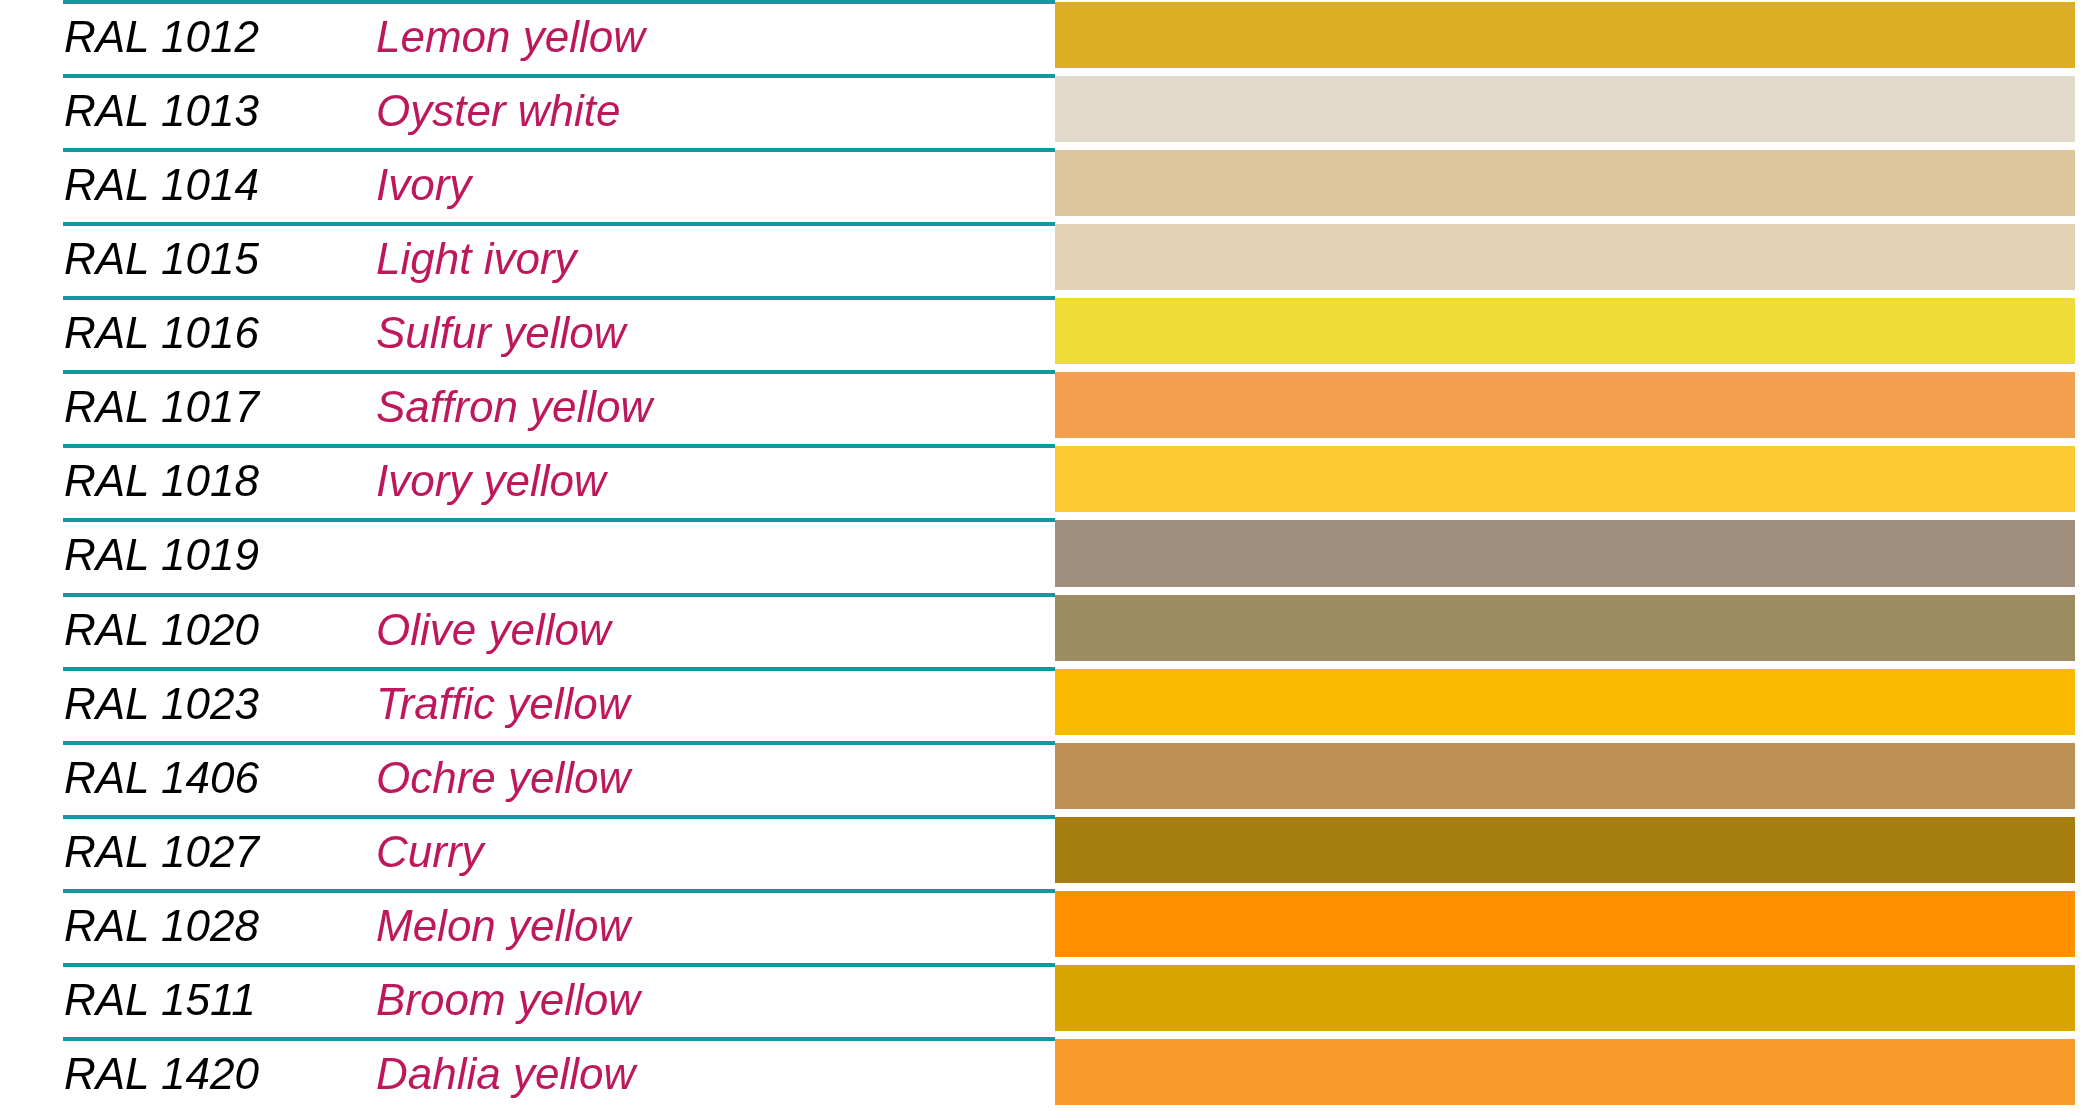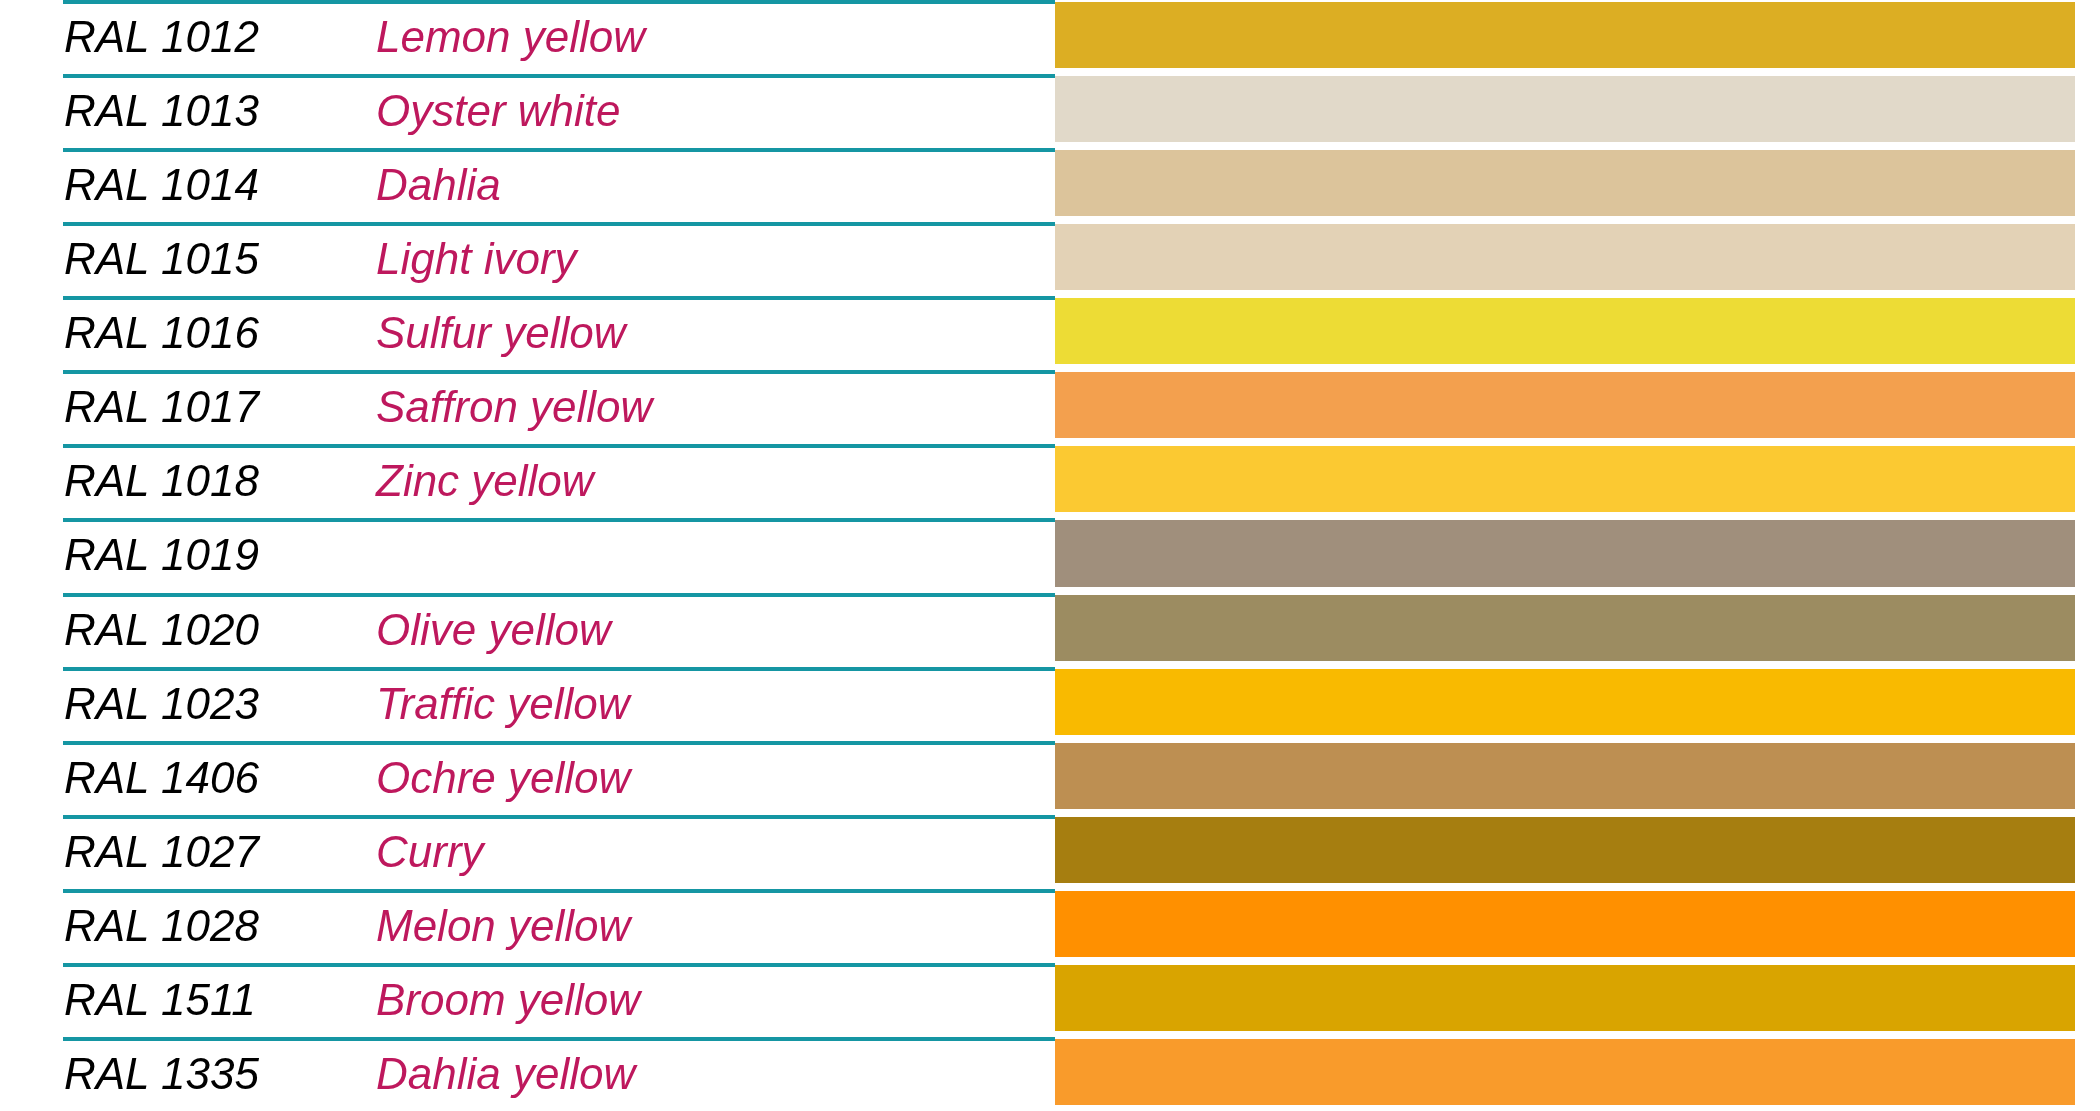--- a/index.html
+++ b/index.html
@@ -118,7 +118,7 @@
         <div class="row-text">
           <div class="row-rule" style="background: rgb(21, 150, 163);"></div>
           <div class="cell-code">RAL 1014</div>
-          <div class="cell-name">Dahlia</div>
+          <div class="cell-name">Ivory</div>
         </div>
         <div class="swatch-wrap">
           <div class="swatch" style="background-color: rgb(220, 196, 155);"></div>

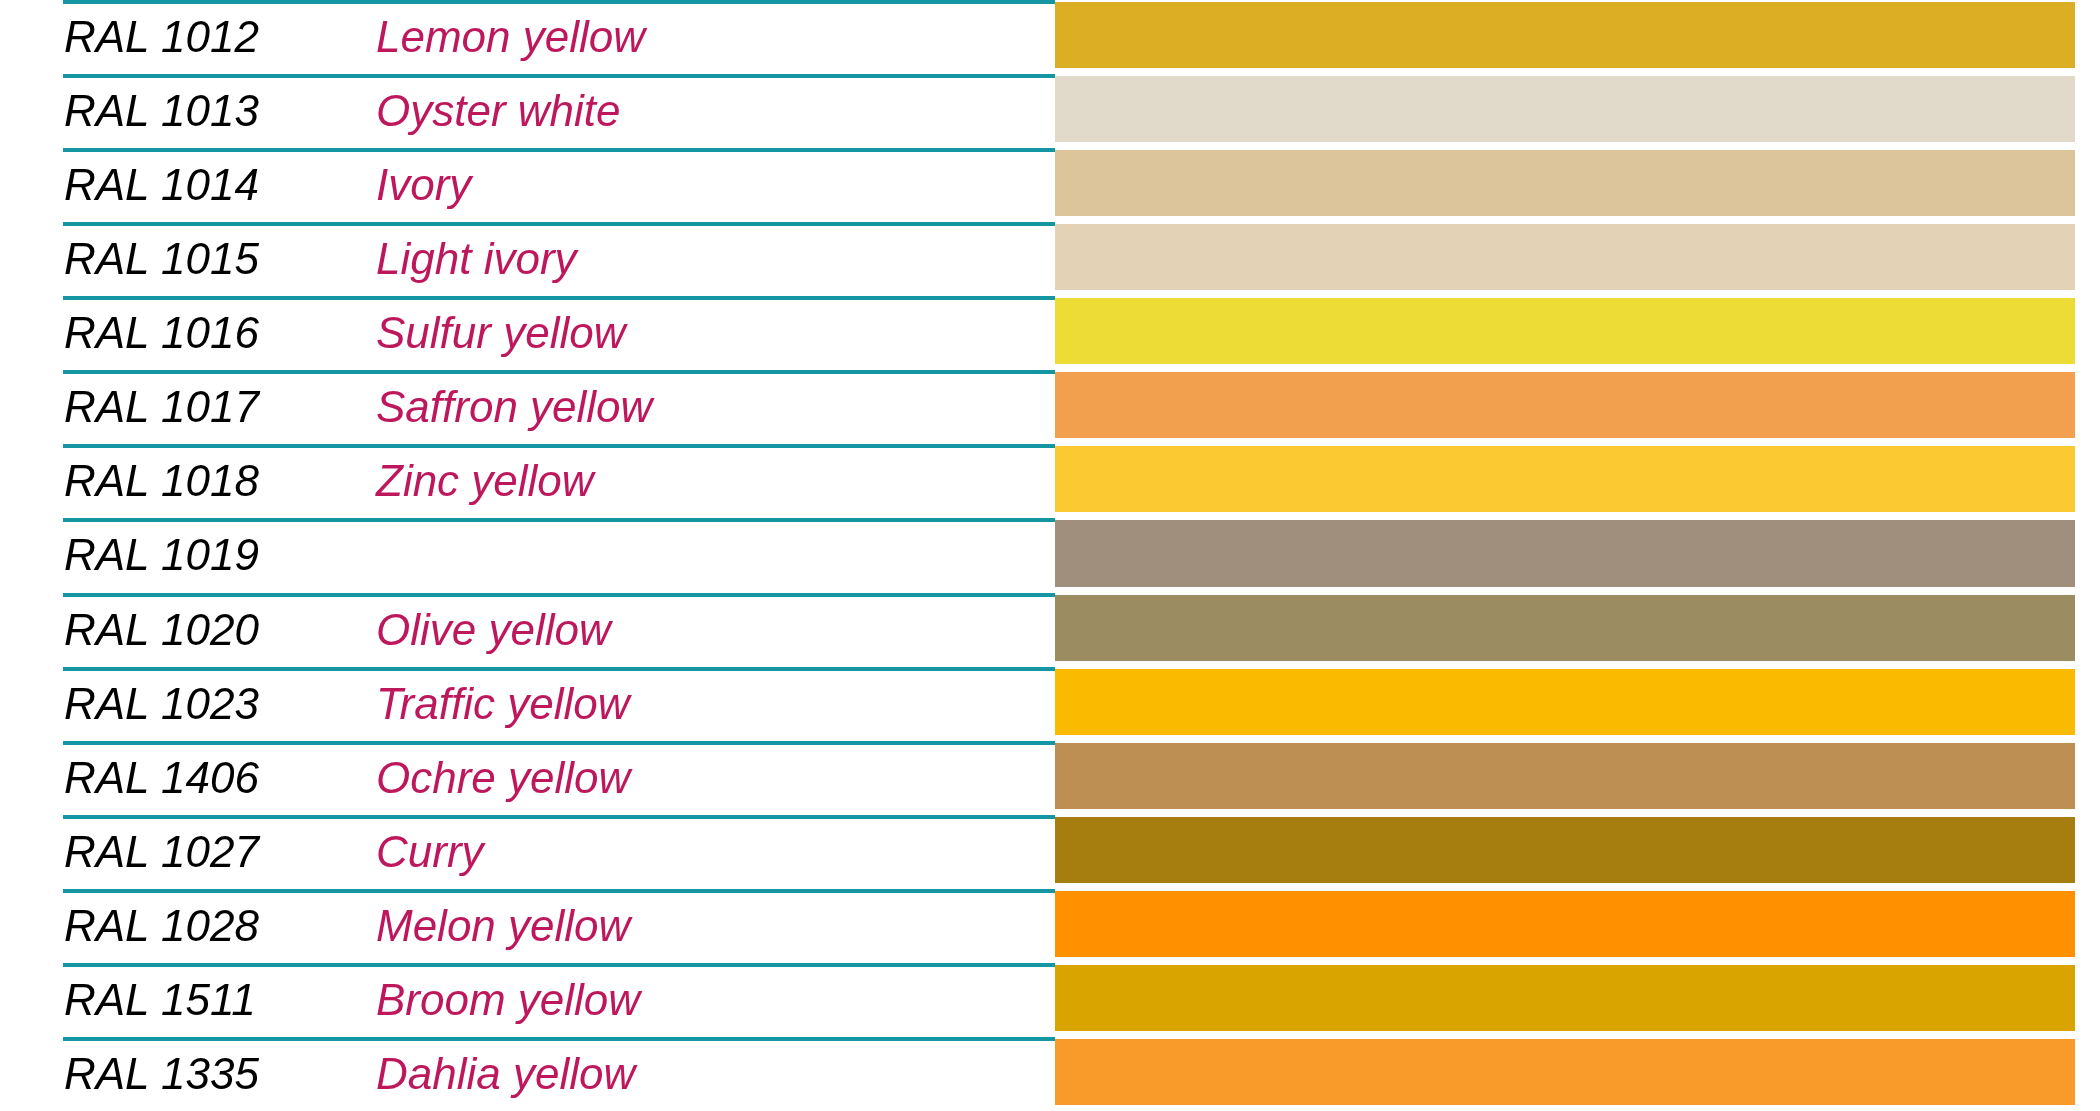--- a/index.html
+++ b/index.html
@@ -158,7 +158,7 @@
         <div class="row-text">
           <div class="row-rule" style="background: rgb(21, 150, 163);"></div>
           <div class="cell-code">RAL 1018</div>
-          <div class="cell-name">Zinc yellow</div>
+          <div class="cell-name">Ivory yellow</div>
         </div>
         <div class="swatch-wrap">
           <div class="swatch" style="background-color: rgb(251, 201, 50);"></div>

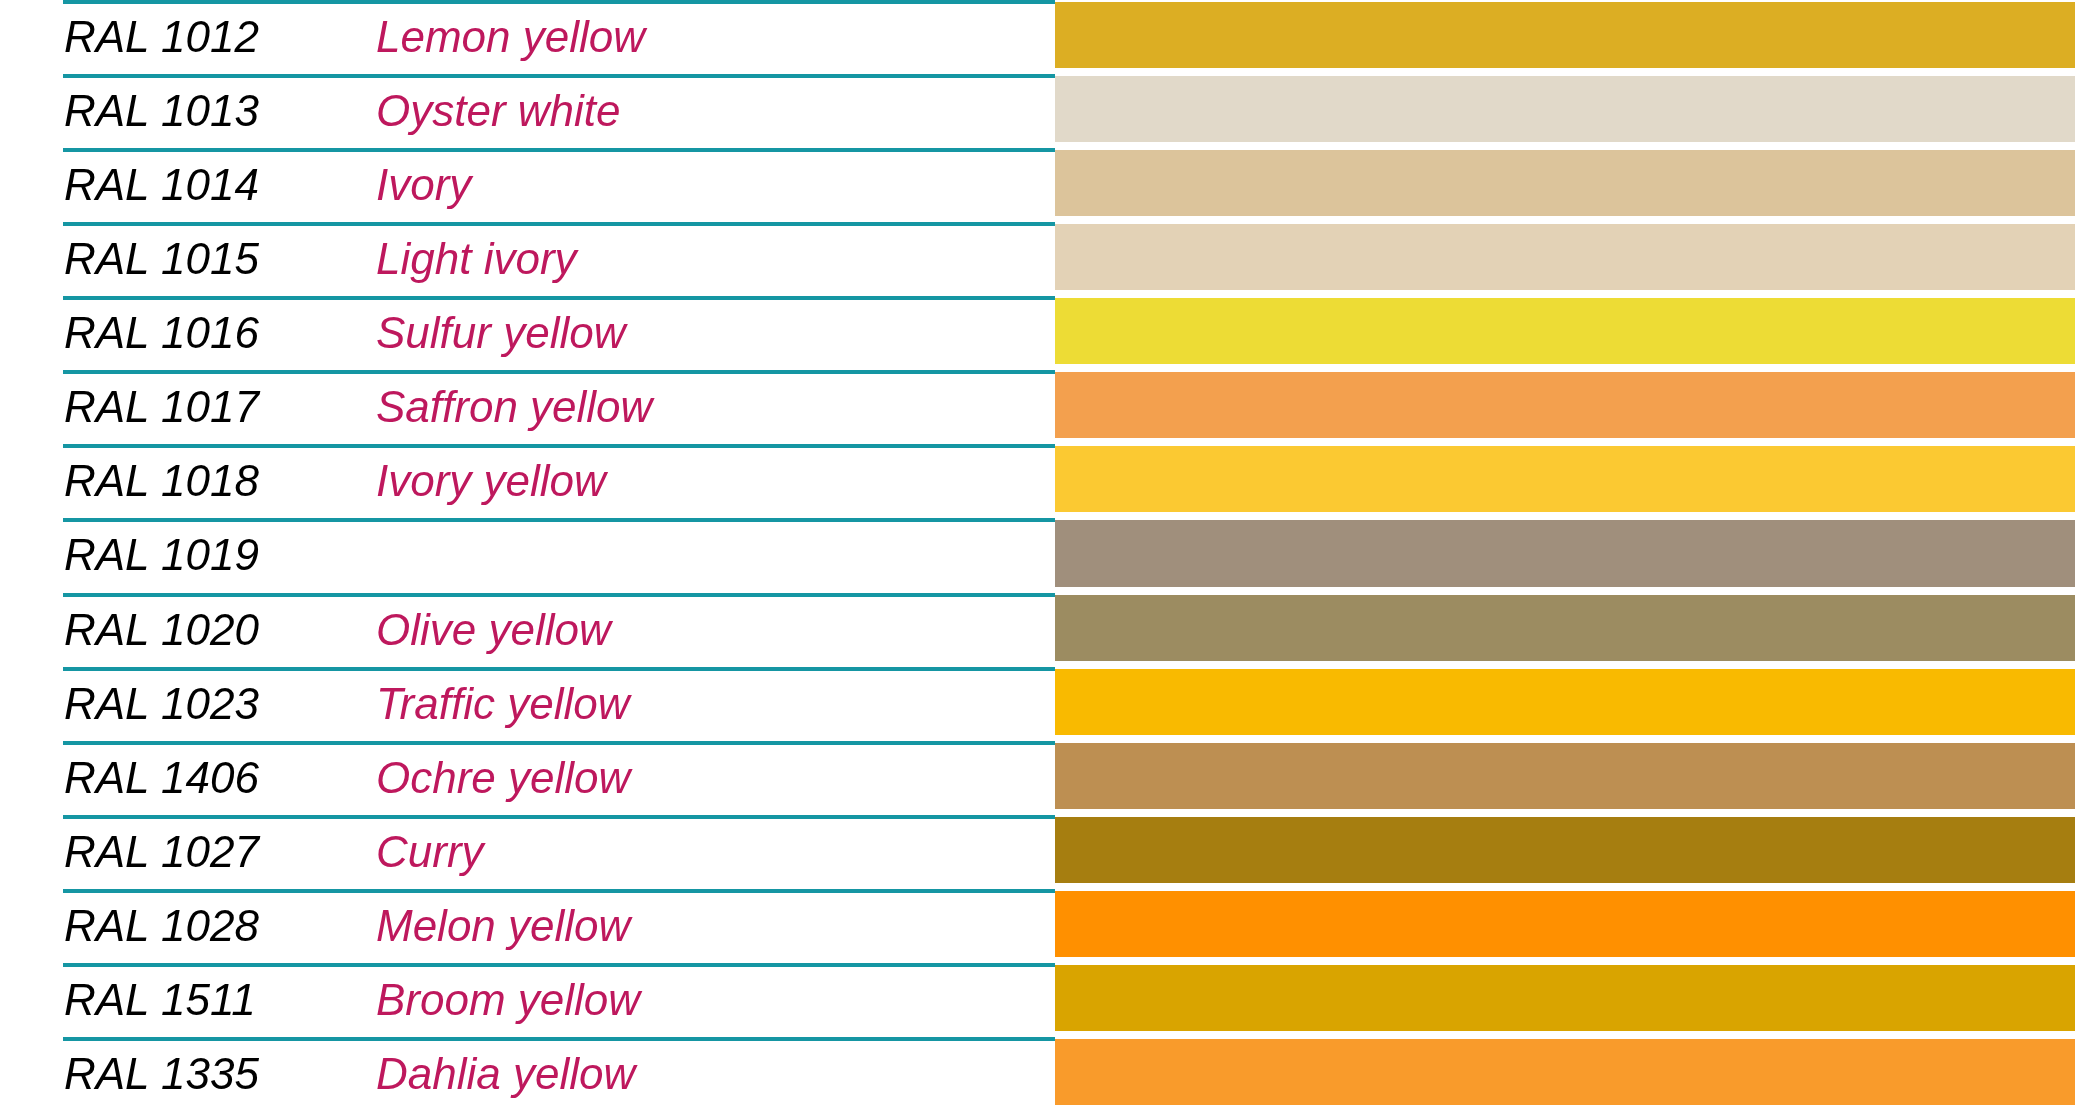--- a/index.html
+++ b/index.html
@@ -236,7 +236,7 @@
       <div class="ral-row">
         <div class="row-text">
           <div class="row-rule" style="background: rgb(21, 150, 163);"></div>
-          <div class="cell-code">RAL 1335</div>
+          <div class="cell-code">RAL 1420</div>
           <div class="cell-name">Dahlia yellow</div>
         </div>
         <div class="swatch-wrap">

